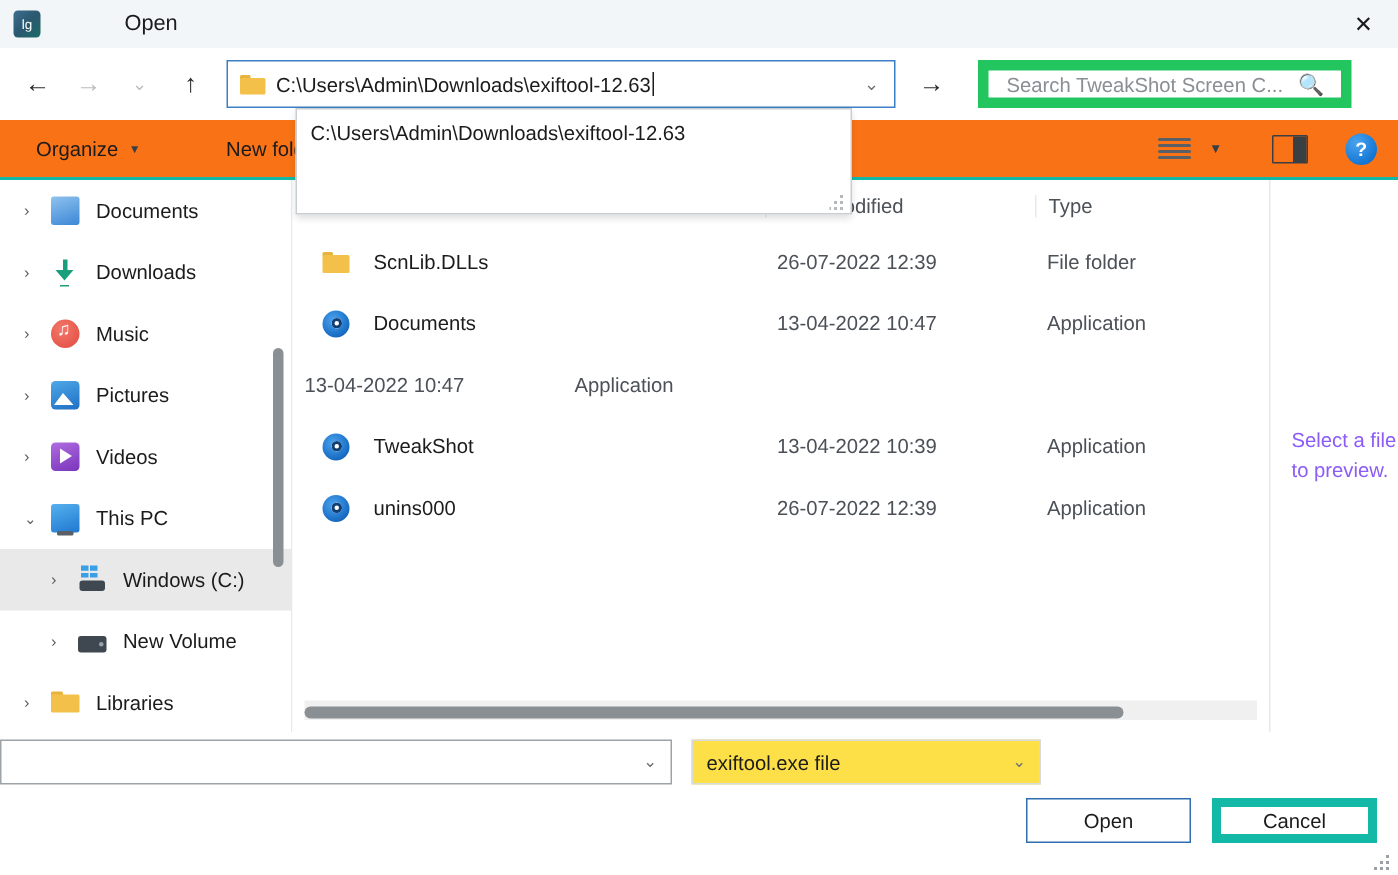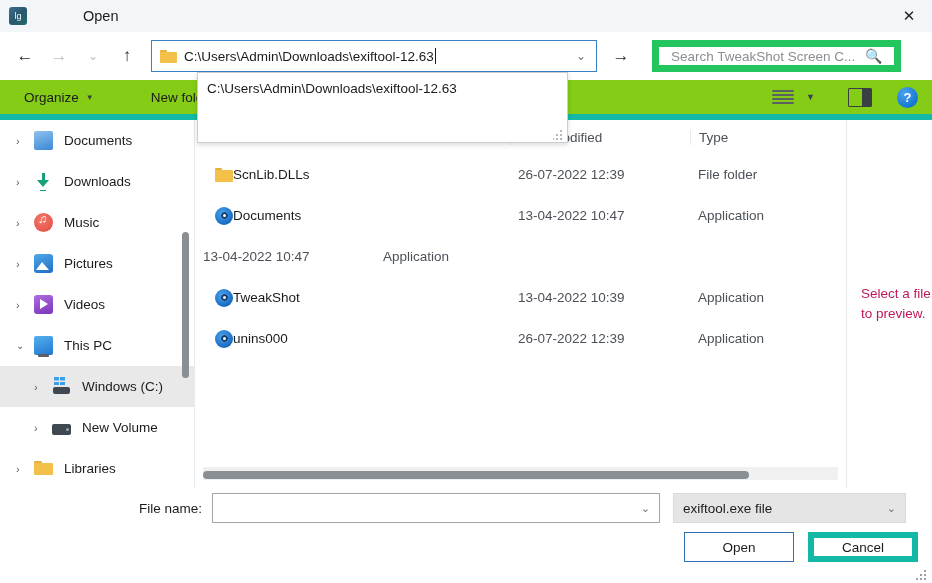--- a/index.html
+++ b/index.html
@@ -117,9 +117,9 @@
   
   .toolbar {
     height: 40px; flex: 0 0 40px;
-    background: #84cc16;
-    display: flex; align-items: center;
-    border-bottom: 6px solid #14b8a6;
+    background: #f97316;
+    display: flex; align-items: center;
+    border-bottom: 2px solid #14b8a6;
     position: relative;
   }
   .tb-item {

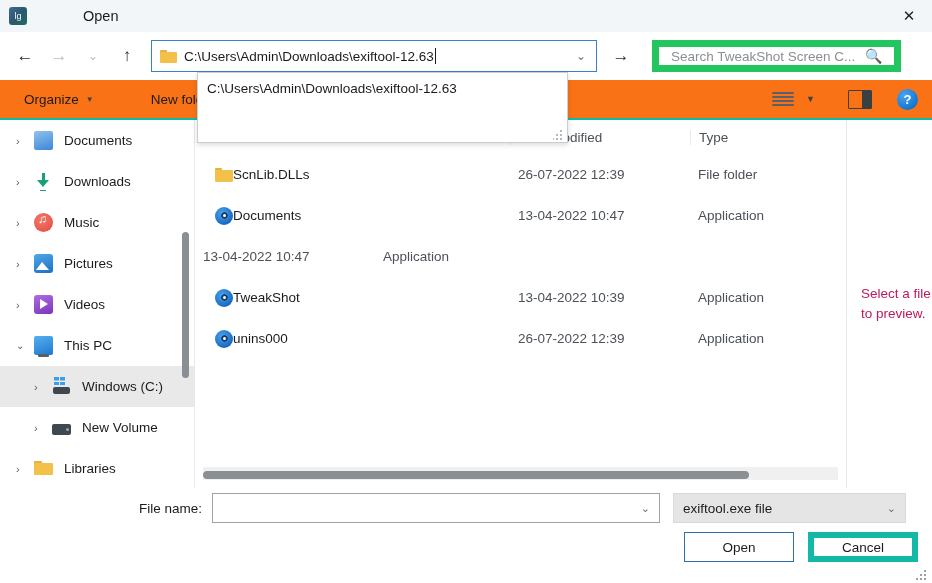--- a/index.html
+++ b/index.html
@@ -276,7 +276,7 @@
     display: flex; align-items: center;
     font-size: 13.5px; color: #1b1b1b;
   }
-  .row .c-name { width: 315px; padding-left: 20px; display: flex; align-items: center; gap: 0; }
+  .row .c-name { width: 315px; padding-left: 20px; display: flex; align-items: center; gap: 16px; }
   .row .c-date { width: 180px; padding-left: 8px; color: #4c5158; }
   .row .c-type { width: 140px; padding-left: 8px; color: #4c5158; }
 

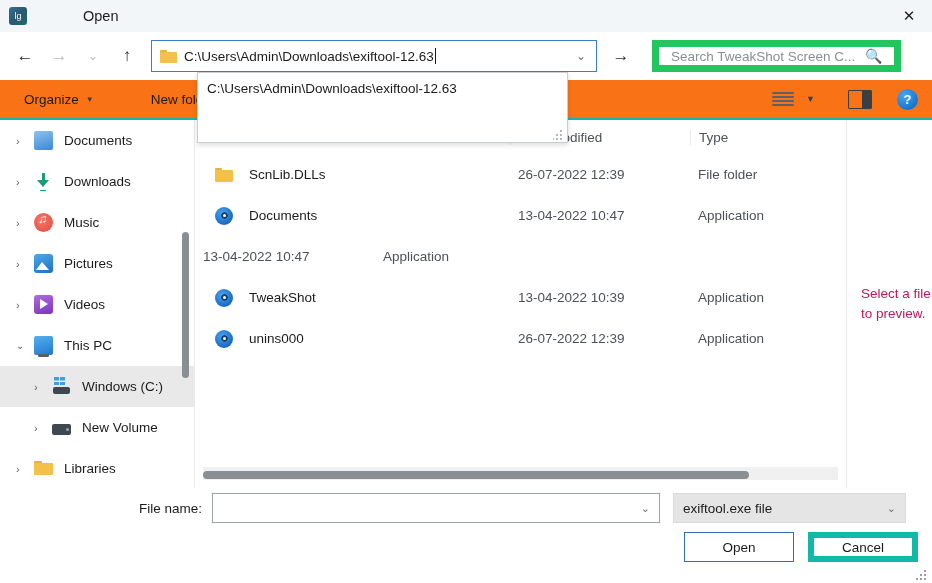--- a/index.html
+++ b/index.html
@@ -322,7 +322,7 @@
     background: #ffffff;
   }
   .preview-text {
-    font-size: 13.5px; color: #be185d;
+    font-size: 13.5px; color: #8b5cf6;
     line-height: 20px; padding-left: 14px;
     white-space: nowrap;
   }

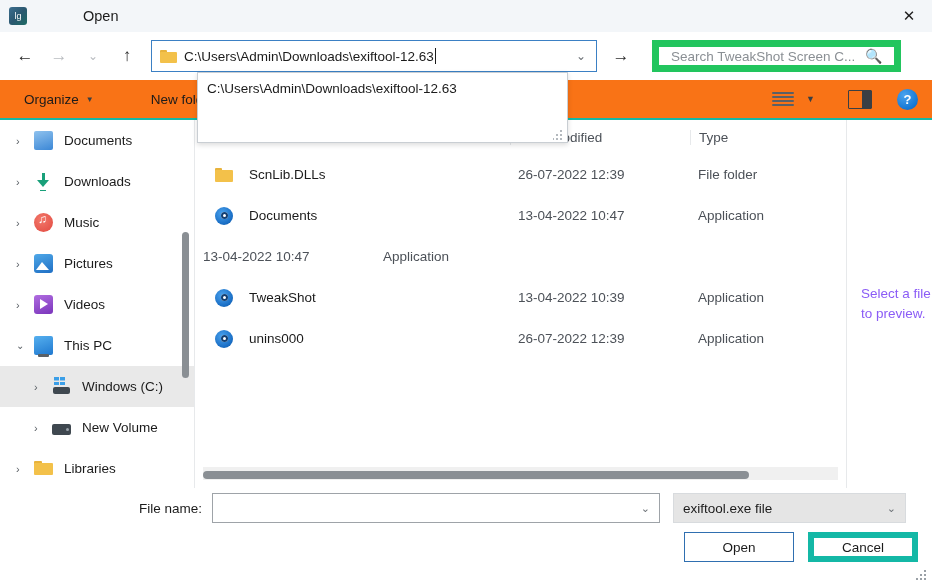--- a/index.html
+++ b/index.html
@@ -577,7 +577,6 @@
 
   <div class="footer">
     <div class="fn-row">
-      <div class="fn-label">File name:</div>
       <div class="fn-input">
         <span class="val"></span>
         <span class="chev">⌄</span>

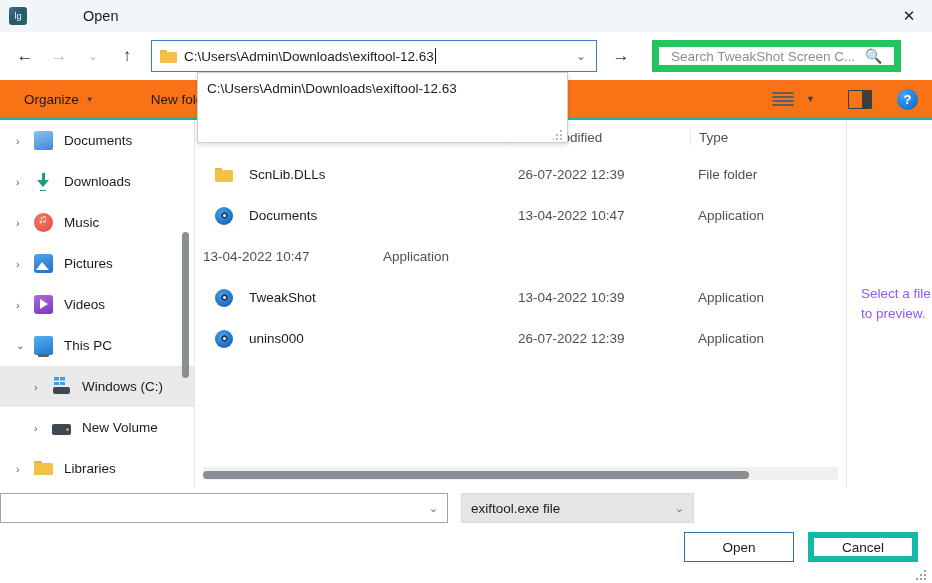--- a/index.html
+++ b/index.html
@@ -353,7 +353,7 @@
   }
   .ft-select {
     margin-left: 13px; width: 233px; height: 30px;
-    border: 1px solid #d8dbde; background: #e5e5e5;
+    border: 1px solid #d8dbde; background: #fde047;
     display: flex; align-items: center; position: relative;
   }
   .ft-select .val { margin-left: 9px; font-size: 13.5px; color: #1b1b1b; }

